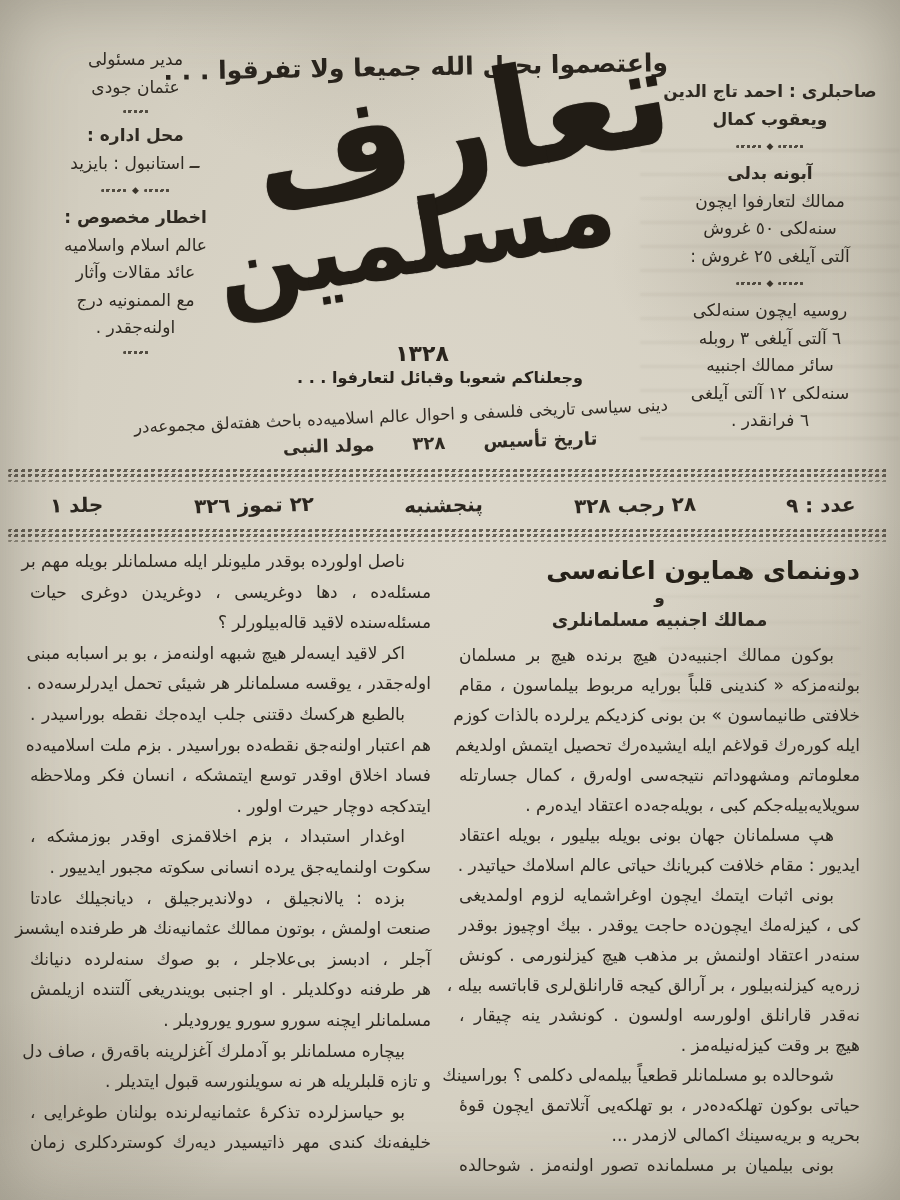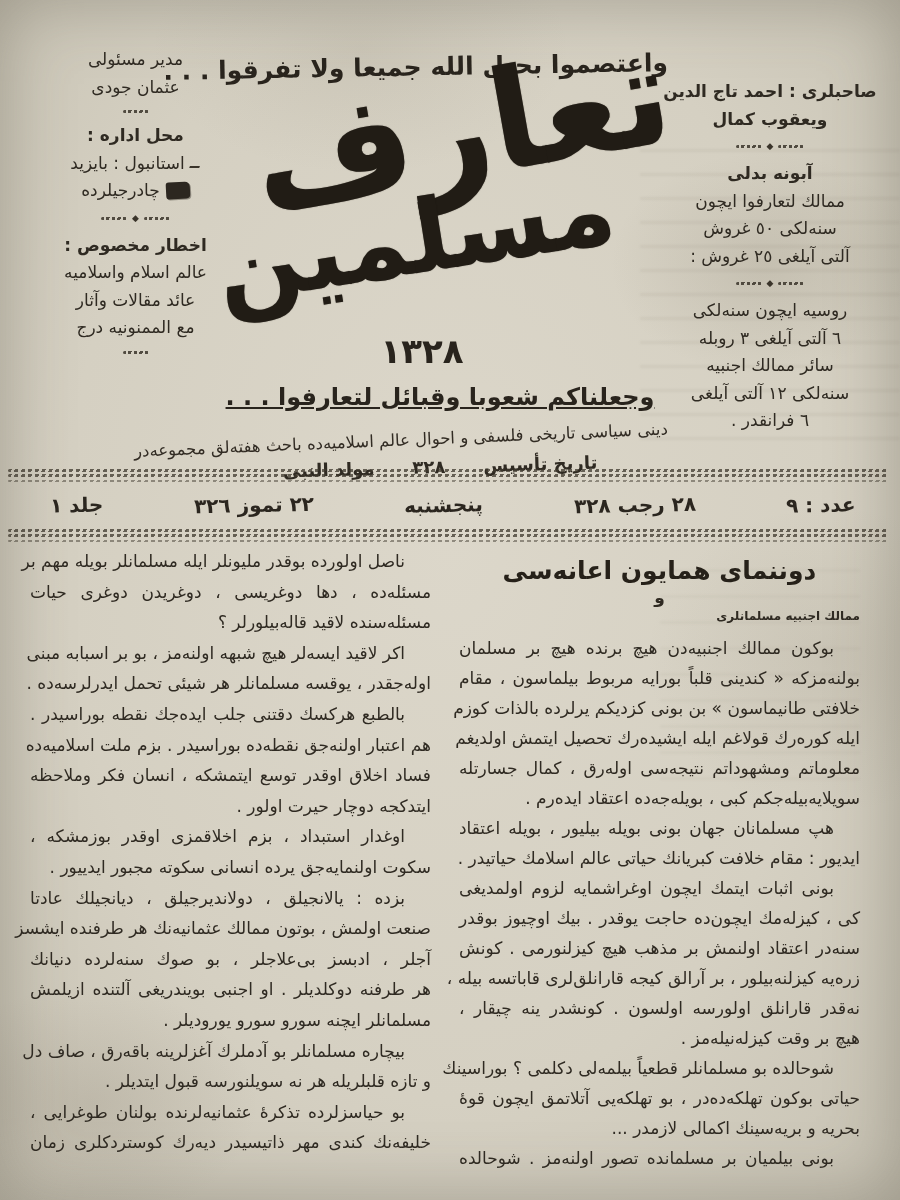--- a/index.html
+++ b/index.html
@@ -92,10 +92,6 @@
     <div class="addr-row">
       <span class="tickmark"></span>
       <span class="mh-line">استانبول : بايزيد</span>
-    </div>
-    <div class="addr-row">
-      <span class="stamp"></span>
-      <span class="mh-line">چادرجيلرده</span>
     </div>
     <div class="orn">
       <span class="bar"></span>

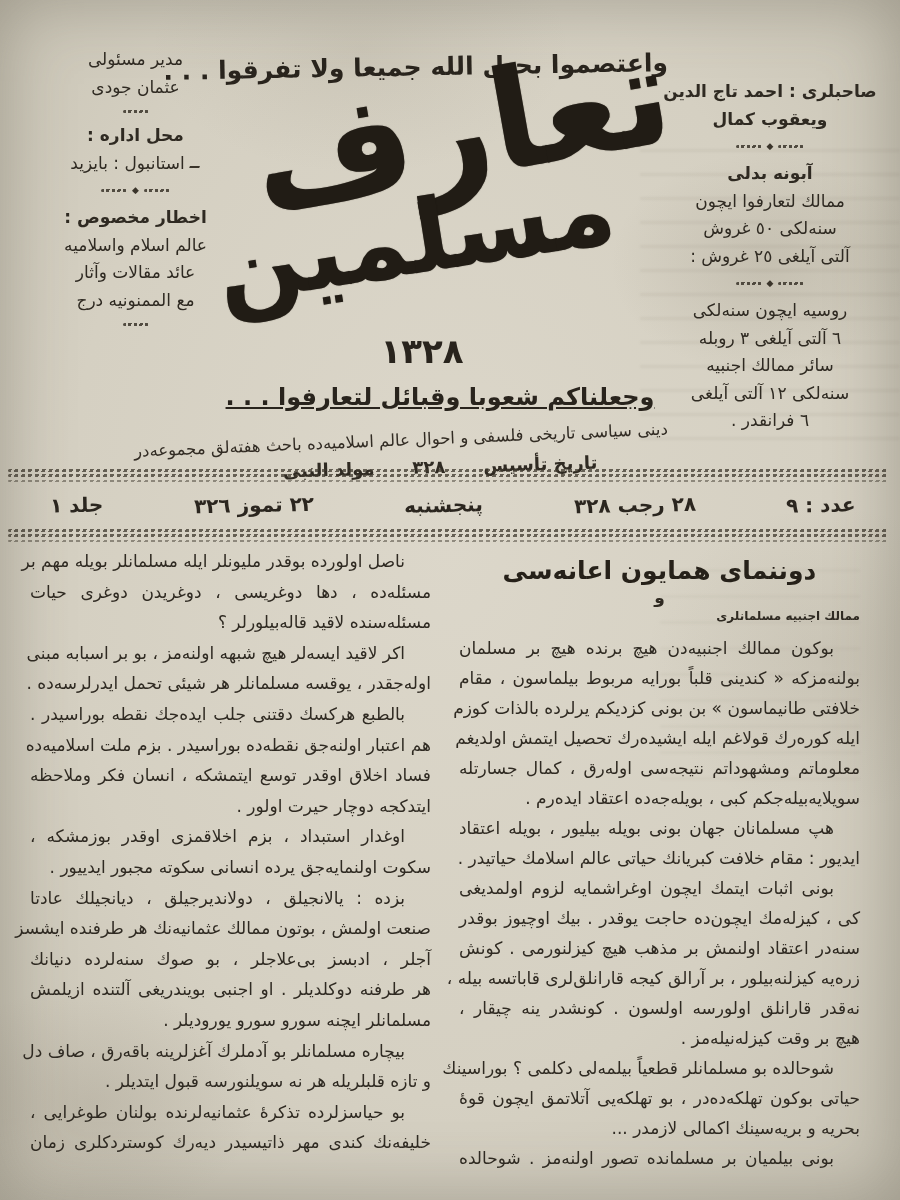--- a/index.html
+++ b/index.html
@@ -103,6 +103,7 @@
         <div class="mh-line">عالم اسلام واسلاميه</div>
         <div class="mh-line">عائد مقالات وآثار</div>
         <div class="mh-line">مع الممنونيه درج</div>
+        <div class="mh-line">اولنه‌جقدر .</div>
       </div>
     <div class="orn">
         <span class="bar"></span>

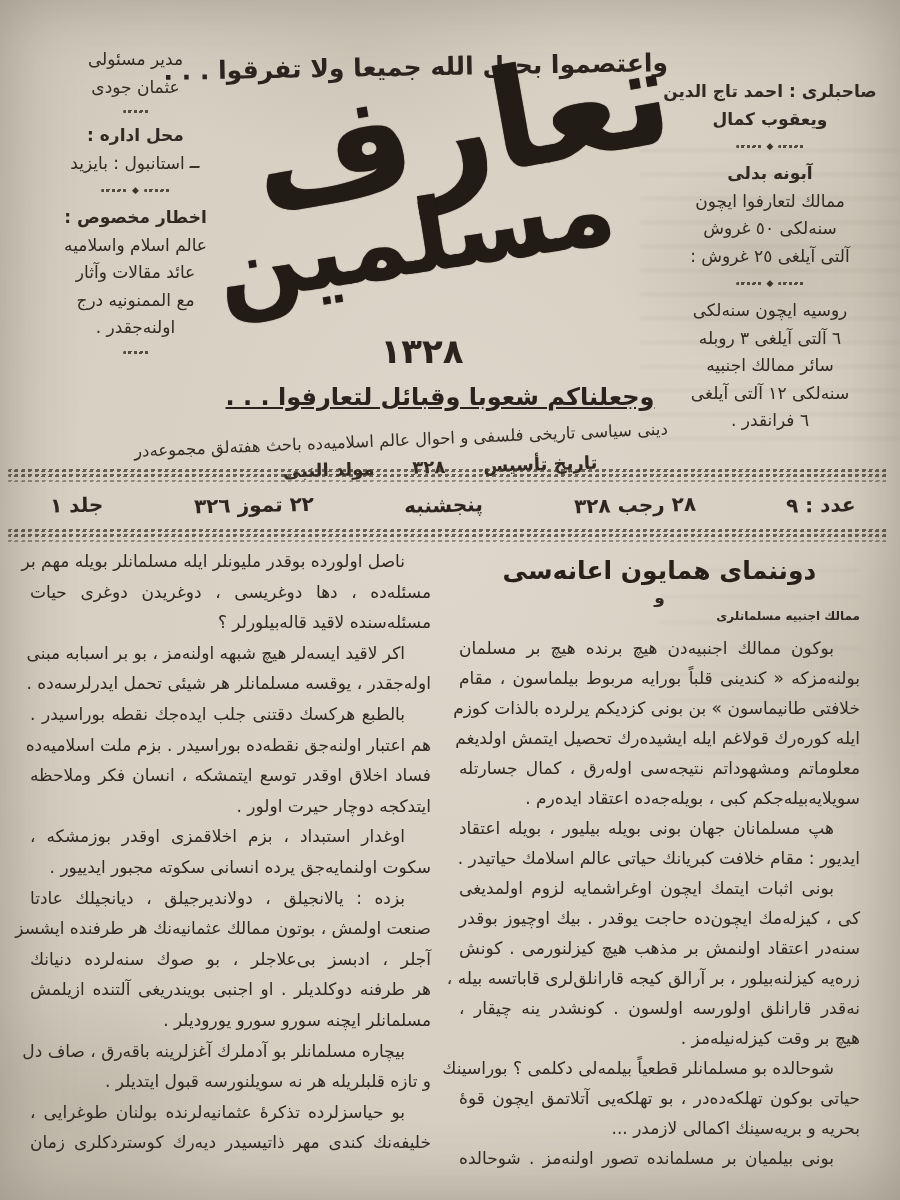--- a/index.html
+++ b/index.html
@@ -45,8 +45,8 @@
     text-shadow:0 0 1px rgba(33,28,21,.6);}
   .t1{font-size:138px; right:-4px; top:-24px; transform:rotate(-10deg);}
   .t2{font-size:100px; left:2px; top:104px; transform:rotate(-9deg);}
-  .t-year{font-size:34px; font-weight:bold; letter-spacing:36px; padding-right:36px; direction:ltr;
-    margin-top:8px; color:#29241d;}
+  .t-year{font-size:22px; font-weight:bold; letter-spacing:36px; padding-right:36px; direction:ltr;
+    margin-top:18px; color:#29241d;}
   .verse-bottom{margin-top:12px; font-size:24px;text-decoration:underline;}
   .tagline{margin-top:18px; font-size:16.5px; white-space:nowrap; transform:rotate(-2.4deg); color:#322c24;}
   .founding{display:flex; justify-content:center; gap:38px; margin-top:8px; font-size:18px; font-weight:bold;

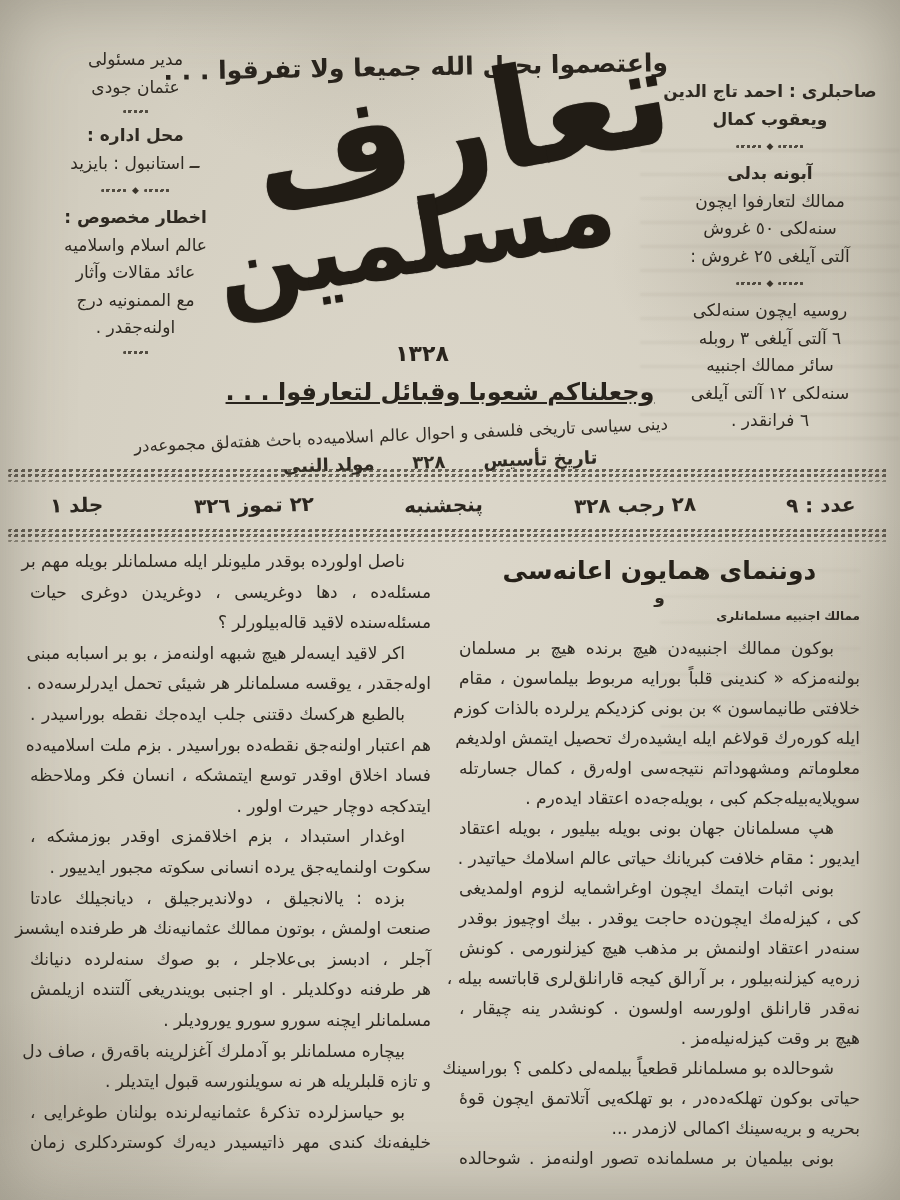--- a/index.html
+++ b/index.html
@@ -47,7 +47,7 @@
   .t2{font-size:100px; left:2px; top:104px; transform:rotate(-9deg);}
   .t-year{font-size:22px; font-weight:bold; letter-spacing:36px; padding-right:36px; direction:ltr;
     margin-top:18px; color:#29241d;}
-  .verse-bottom{margin-top:12px; font-size:24px;text-decoration:underline;}
+  .verse-bottom{margin-top:2px; font-size:16px;}
   .tagline{margin-top:18px; font-size:16.5px; white-space:nowrap; transform:rotate(-2.4deg); color:#322c24;}
   .founding{display:flex; justify-content:center; gap:38px; margin-top:8px; font-size:18px; font-weight:bold;
     transform:rotate(-1.6deg);}

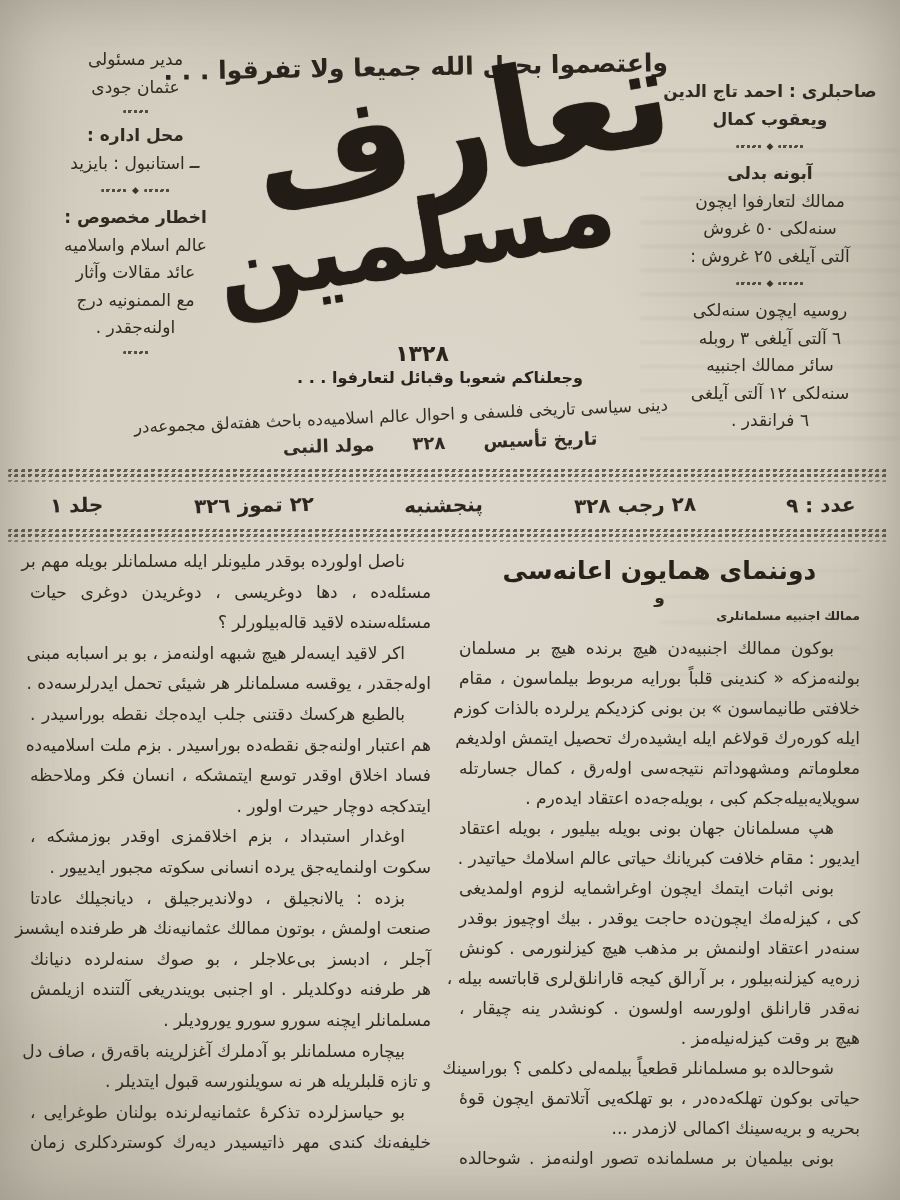--- a/index.html
+++ b/index.html
@@ -66,7 +66,7 @@
   .body-cols{position:absolute; top:546px; left:30px; right:40px; bottom:0;
     display:flex; gap:28px;}
   .bcol{width:401px; flex:0 0 401px;}
-  .art-head1{font-size:25px; font-weight:bold; text-align:center; margin:10px 0 2px; color:#262119;}
+  .art-head1{font-size:25px; font-weight:bold; margin:10px 0 2px; color:#262119;}
   .art-conj{font-size:17px; font-weight:bold; text-align:center; margin:2px 0;}
   .art-head2{font-size:12px; font-weight:bold; margin:2px 0 10px;}
   .line{font-size:17px; line-height:30px; white-space:nowrap; overflow:visible;

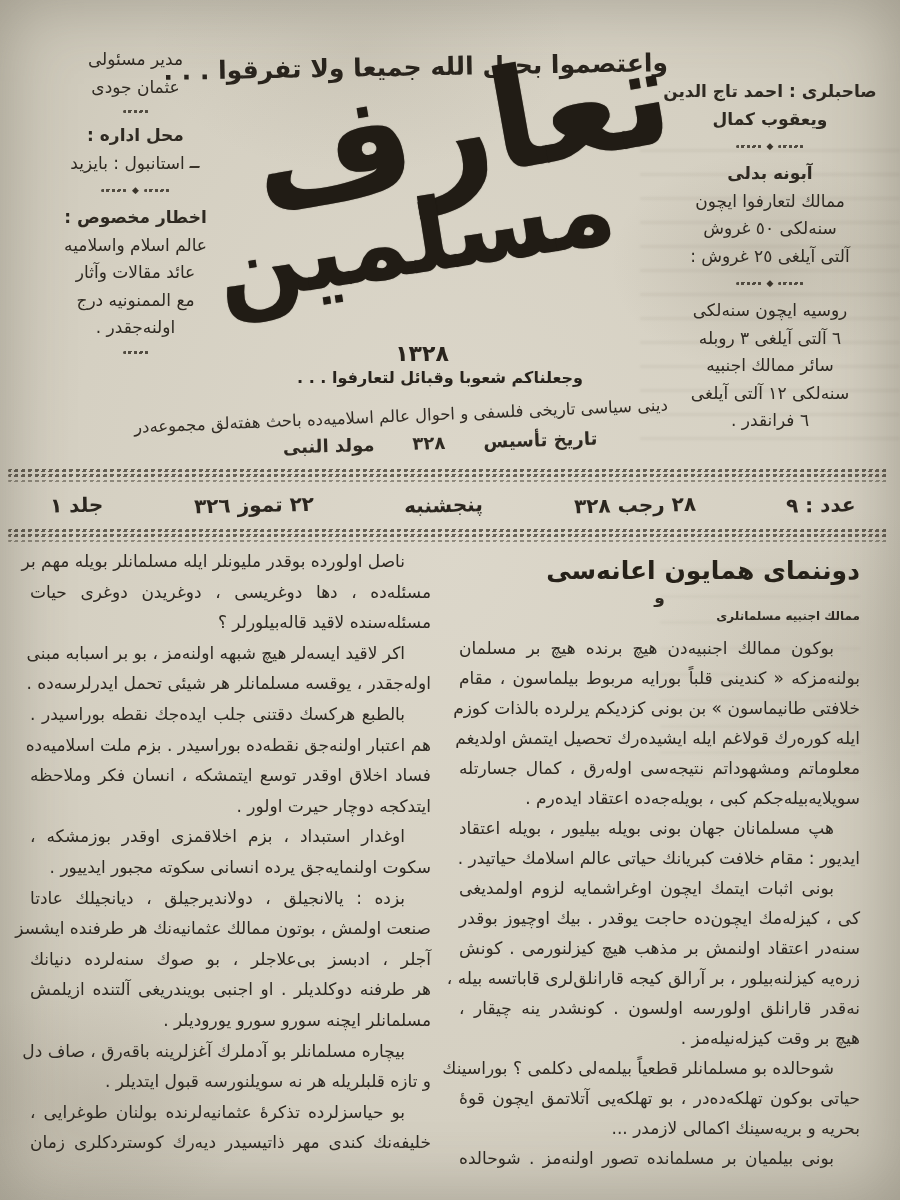--- a/index.html
+++ b/index.html
@@ -68,7 +68,7 @@
   .bcol{width:401px; flex:0 0 401px;}
   .art-head1{font-size:25px; font-weight:bold; margin:10px 0 2px; color:#262119;}
   .art-conj{font-size:17px; font-weight:bold; text-align:center; margin:2px 0;}
-  .art-head2{font-size:12px; font-weight:bold; margin:2px 0 10px;}
+  .art-head2{font-size:18px; font-weight:bold; text-align:center; margin:2px 0 10px;}
   .line{font-size:17px; line-height:30px; white-space:nowrap; overflow:visible;
     text-align:justify; text-align-last:justify; color:#2f2a22;}
   .line.indent{text-indent:26px;}

